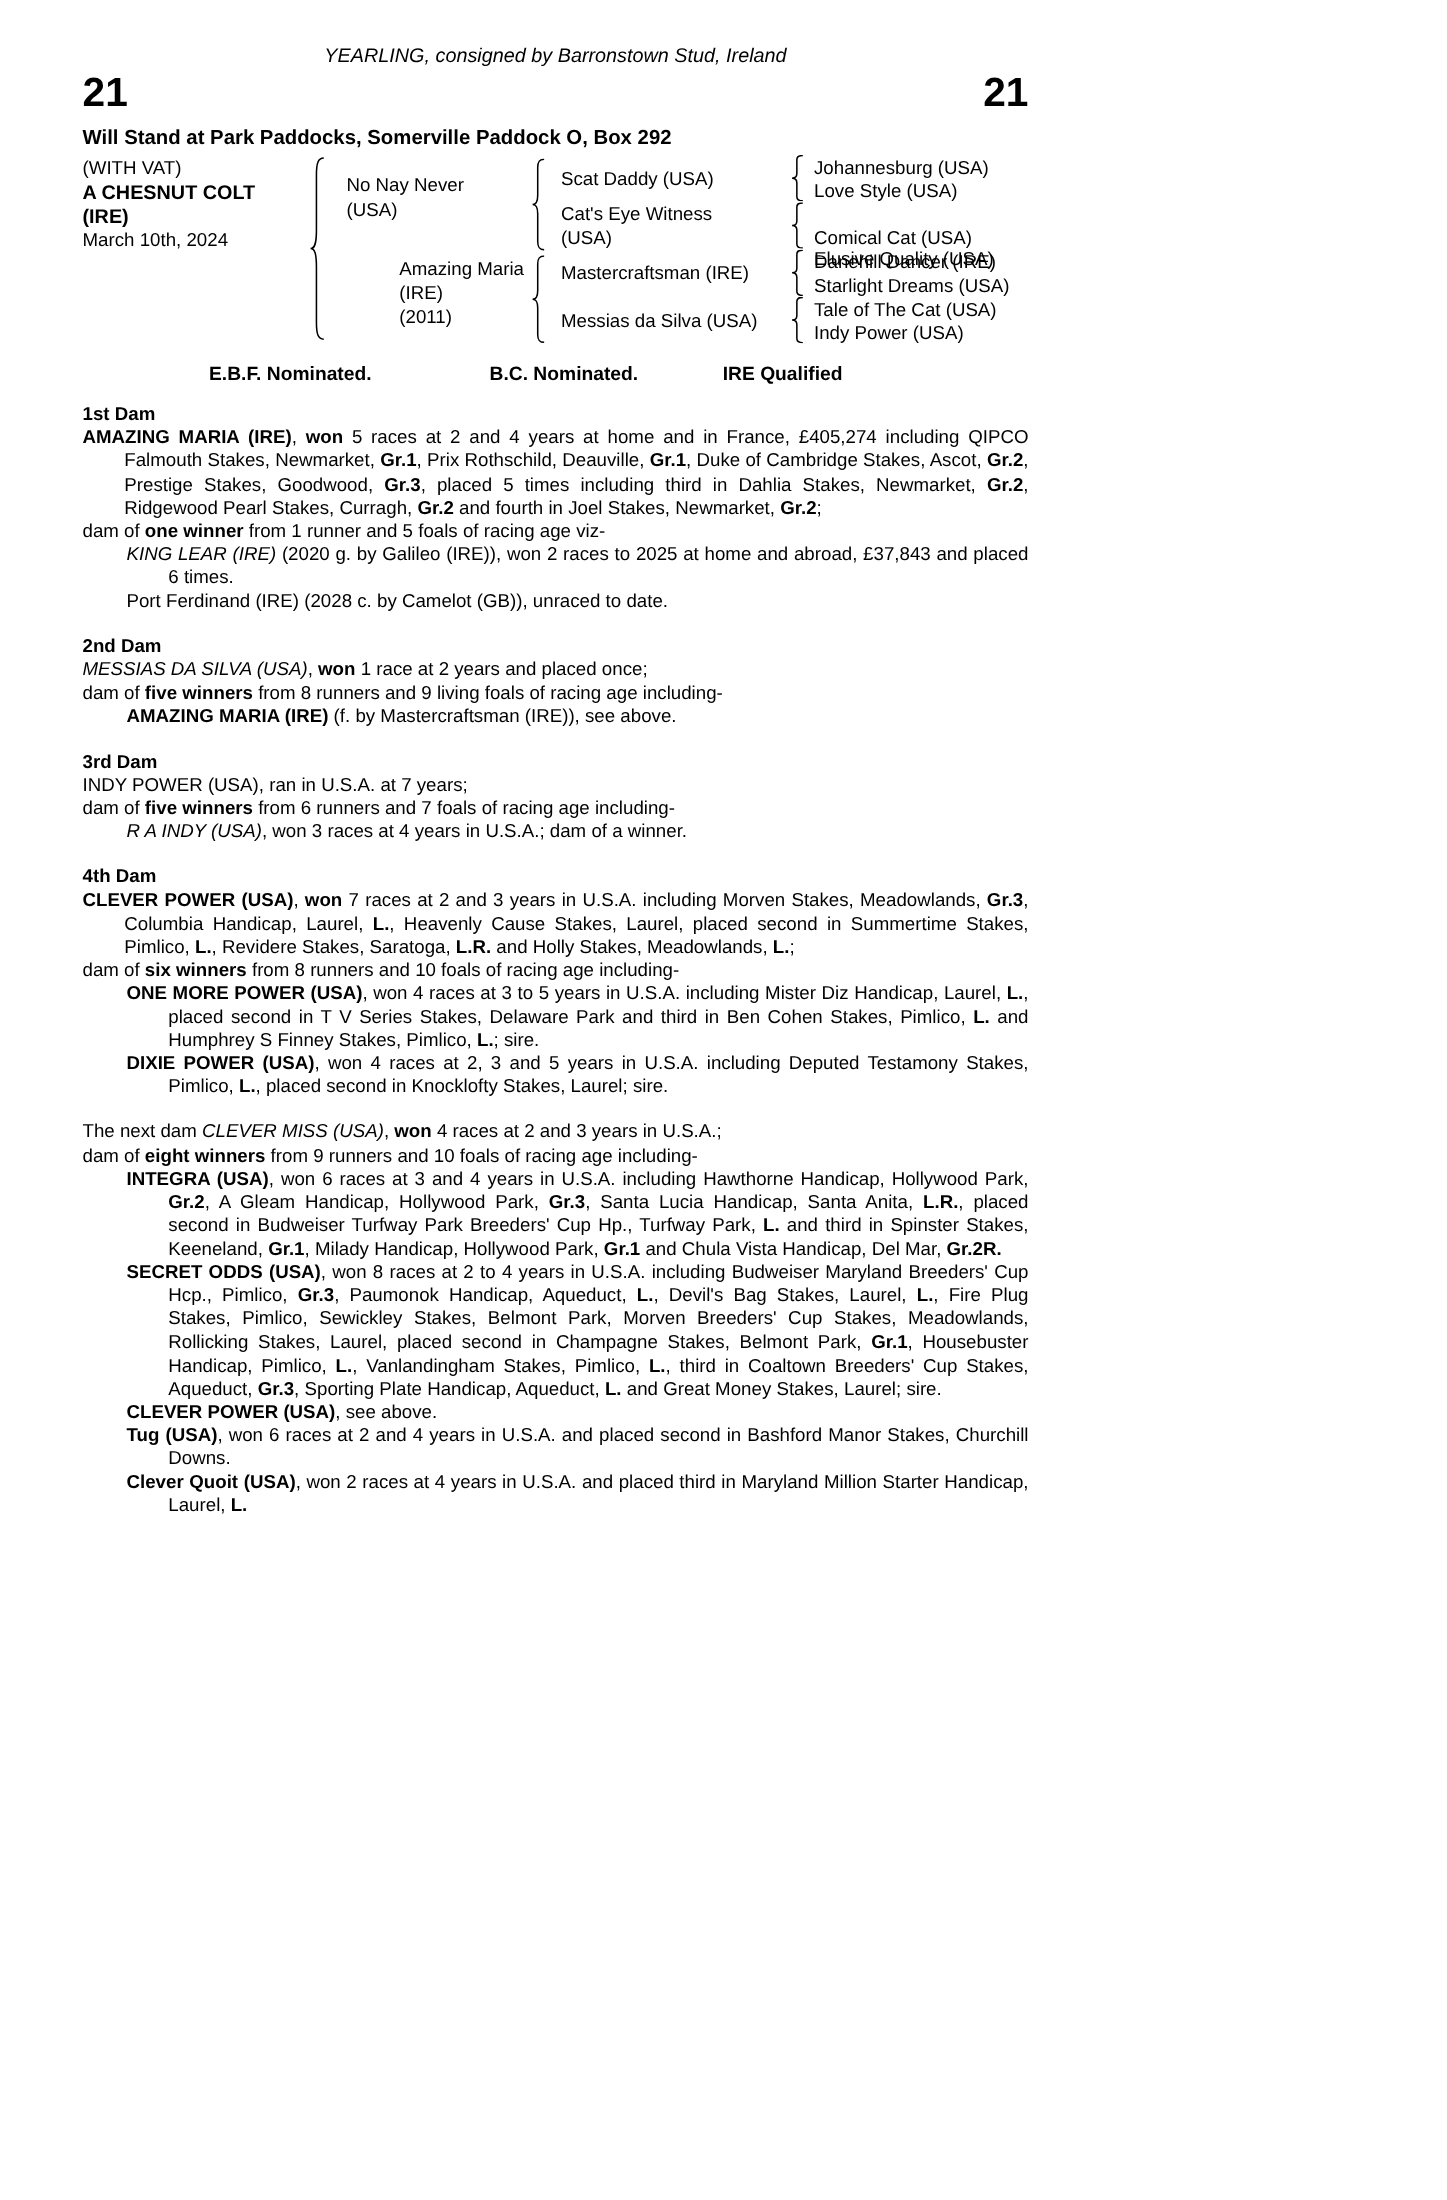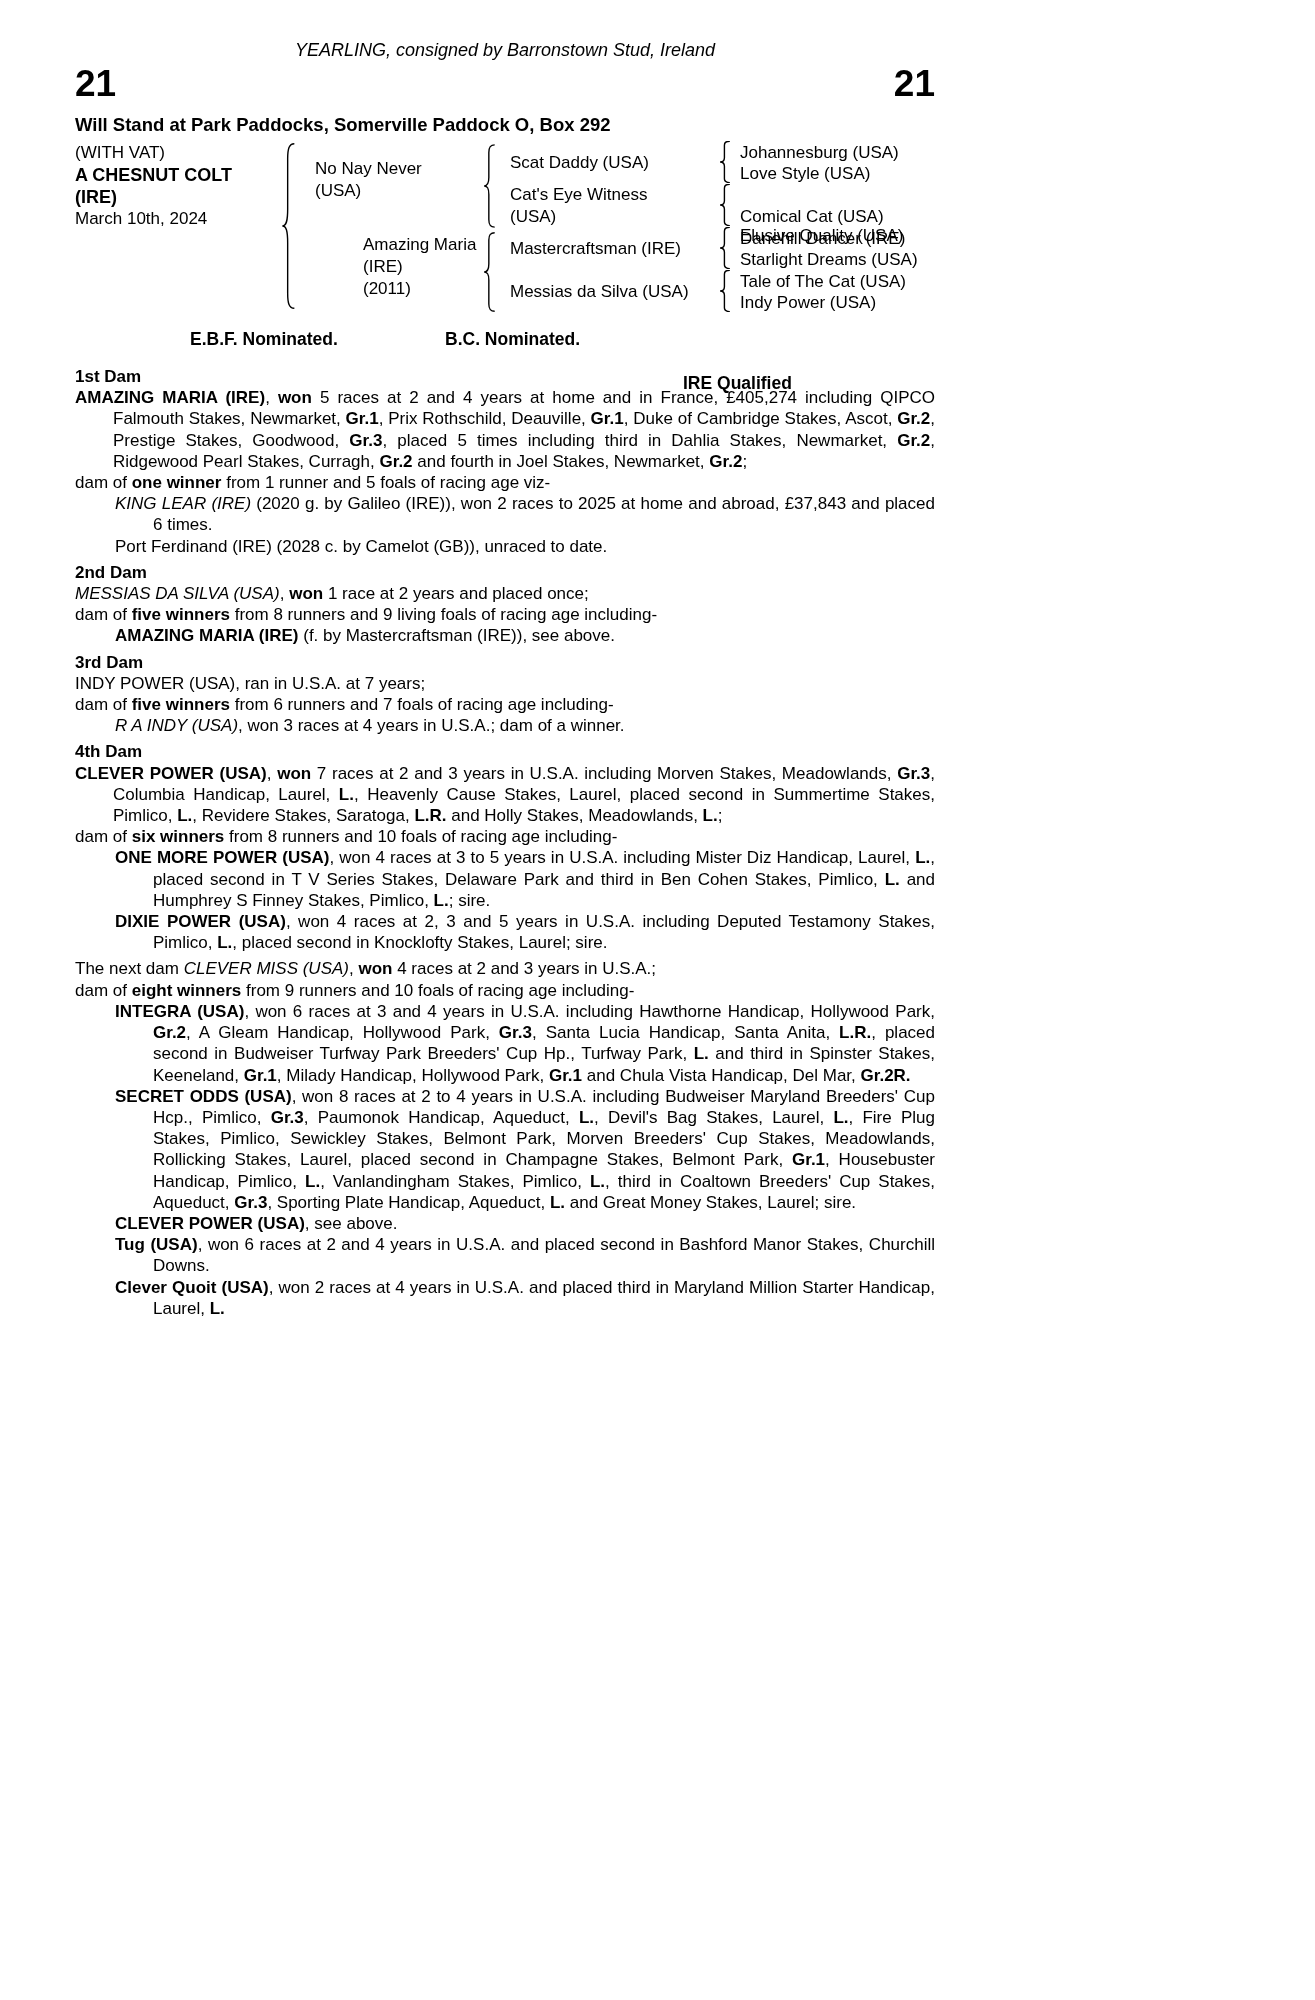--- a/index.html
+++ b/index.html
@@ -56,7 +56,7 @@
   .noms span { position:absolute; white-space:nowrap; }
   .nom-ebf { left:115px; }
   .nom-bc  { left:370px; }
-  .nom-ire { left:608px;margin-top:44px; }
+  .nom-ire { left:582px; }
 
   
   .body-text { margin-top:15px; text-align:justify; line-height:21.2px; }

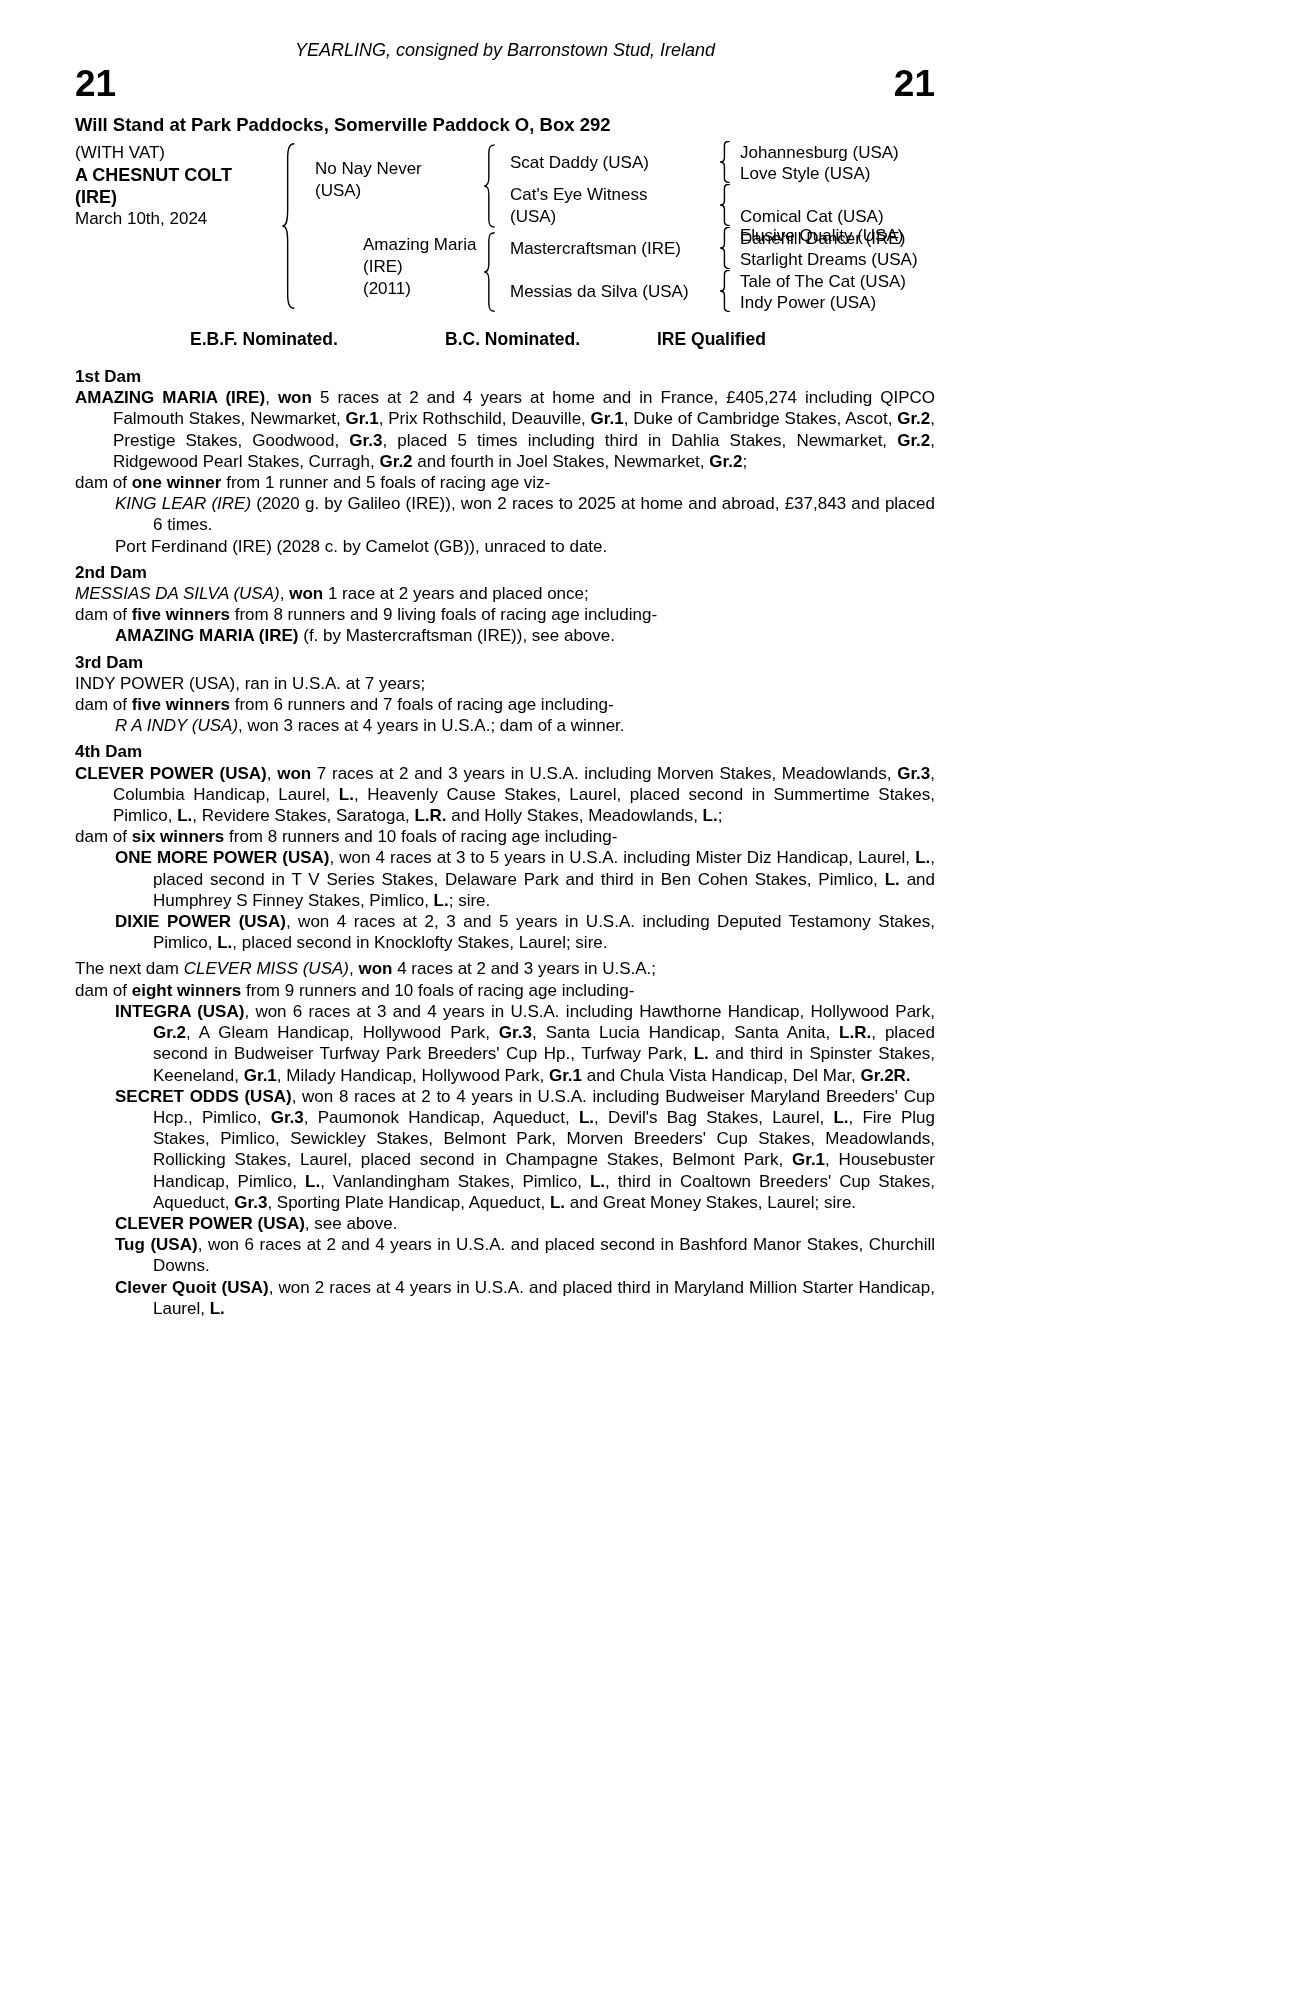--- a/index.html
+++ b/index.html
@@ -61,7 +61,7 @@
   
   .body-text { margin-top:15px; text-align:justify; line-height:21.2px; }
   .dam-heading { font-weight:bold; }
-  .section { margin-top:5px; }
+  .section { margin-top:20px; }
   .section:first-child { margin-top:0; }
   .para { margin:0; }
   .para.ind0 { padding-left:38px; text-indent:-38px; }

